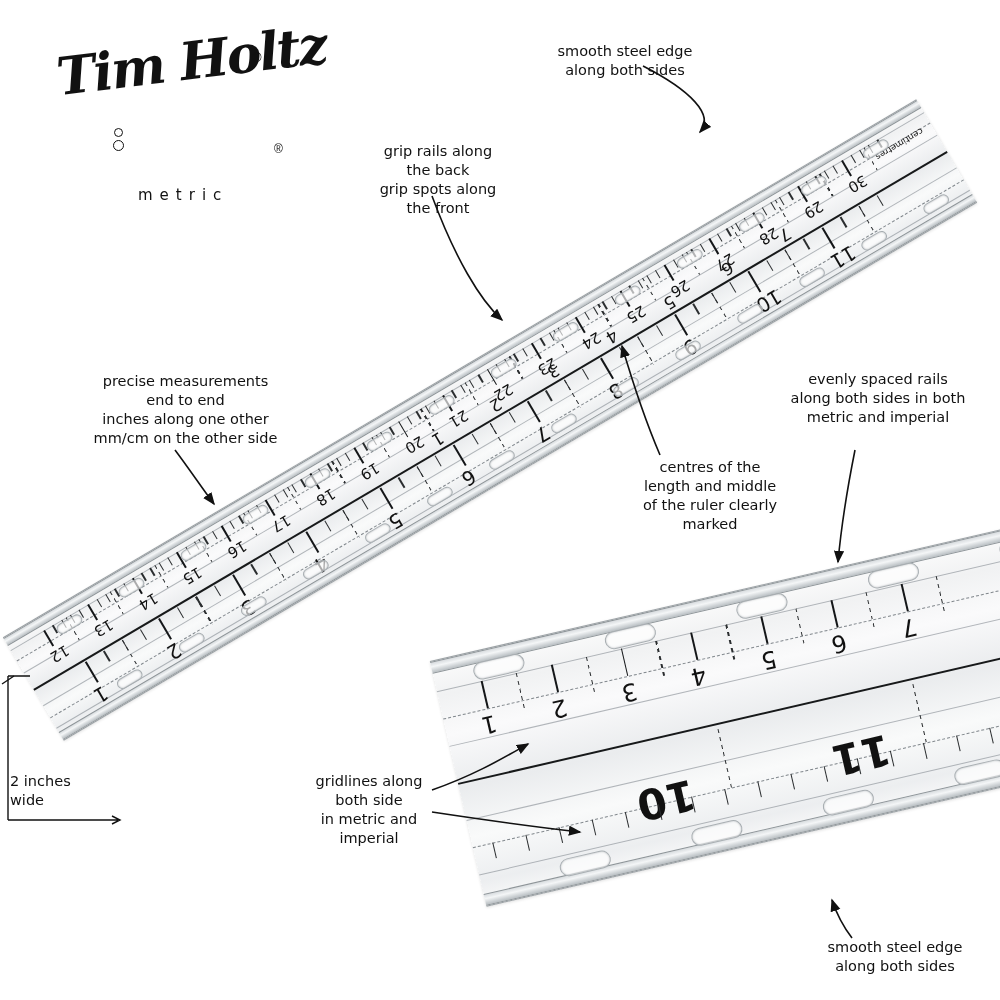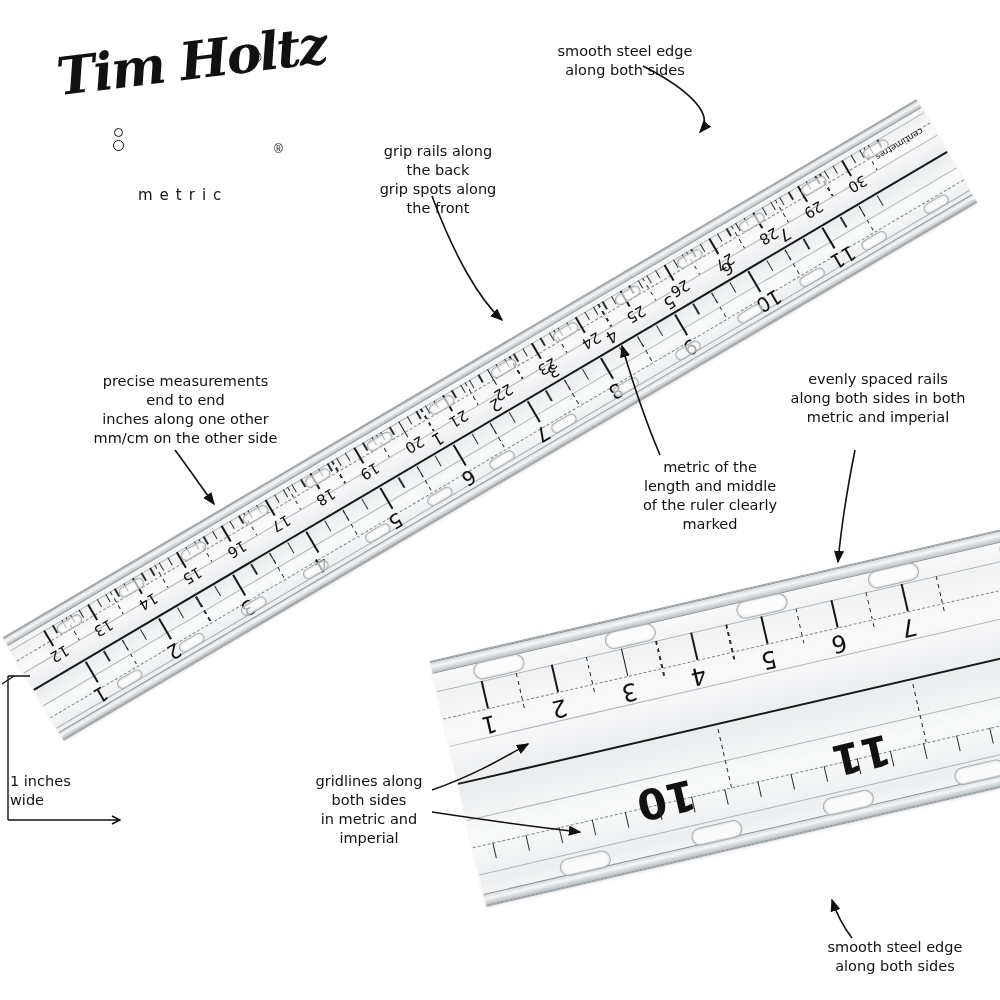--- a/index.html
+++ b/index.html
@@ -549,7 +549,7 @@
 inches along one other
 mm/cm on the other side</div>
 
-<div class="callout c-center" style="left:625px; top:458px; width:170px;">metric of the
+<div class="callout c-center" style="left:625px; top:458px; width:170px;">centres of the
 length and middle
 of the ruler clearly
 marked</div>

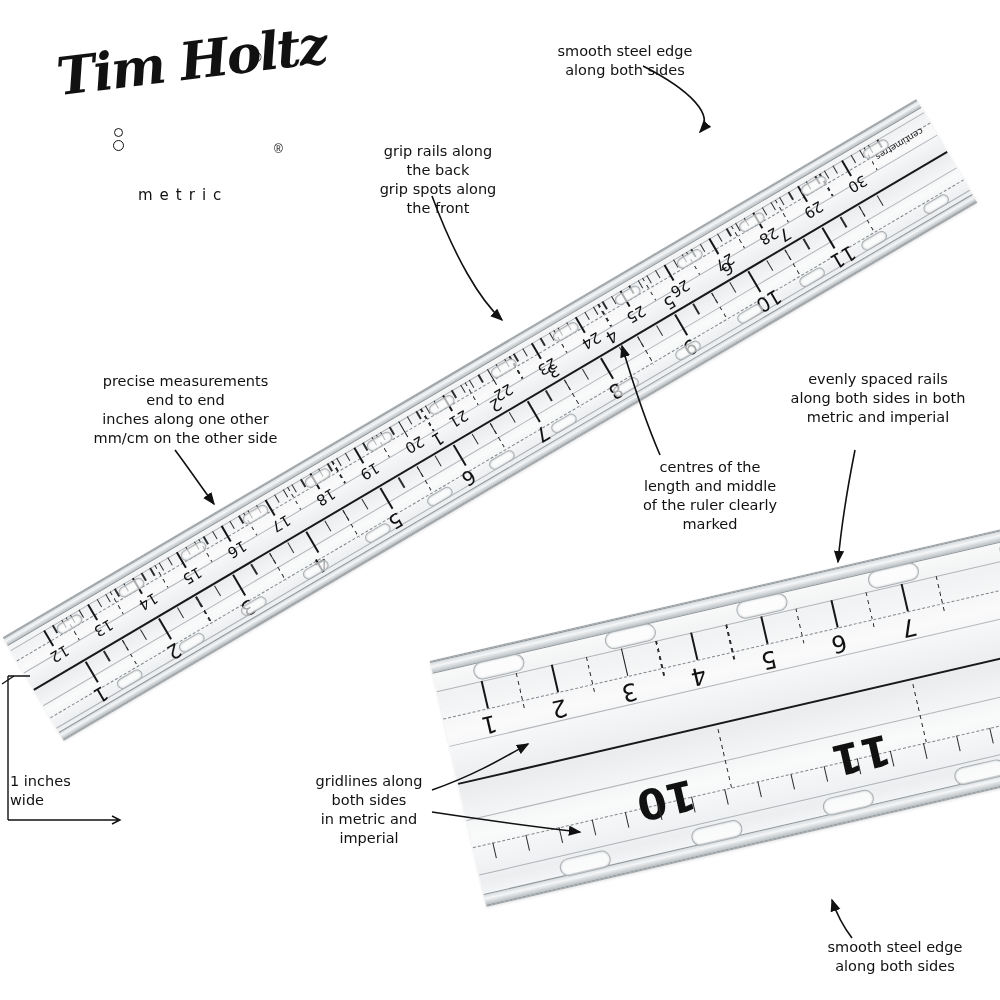--- a/index.html
+++ b/index.html
@@ -558,7 +558,7 @@
 along both sides in both
 metric and imperial</div>
 
-<div class="callout c-left" style="left:10px; top:772px; width:100px;">1 inches
+<div class="callout c-left" style="left:10px; top:772px; width:100px;">2 inches
 wide</div>
 
 <div class="callout c-center" style="left:305px; top:772px; width:128px;">gridlines along

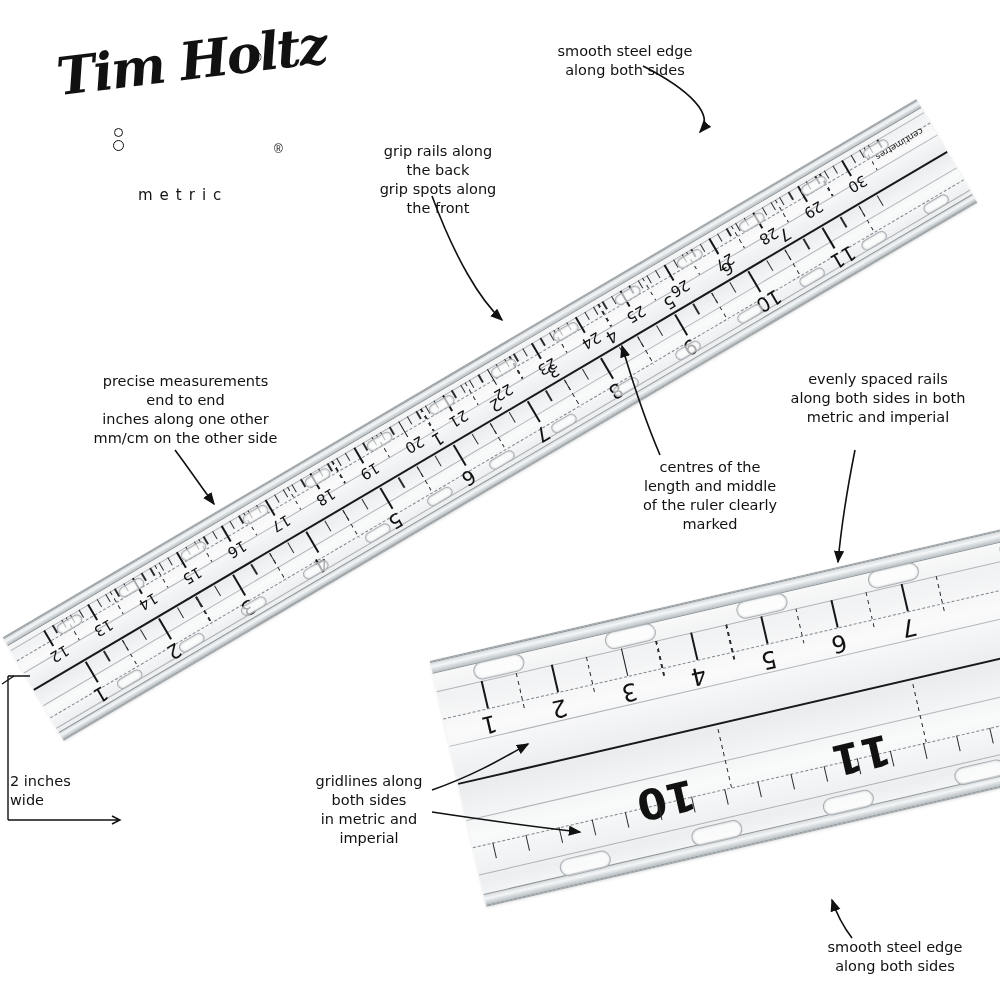--- a/index.html
+++ b/index.html
@@ -562,7 +562,7 @@
 wide</div>
 
 <div class="callout c-center" style="left:305px; top:772px; width:128px;">gridlines along
-both sides
+both side
 in metric and
 imperial</div>
 

